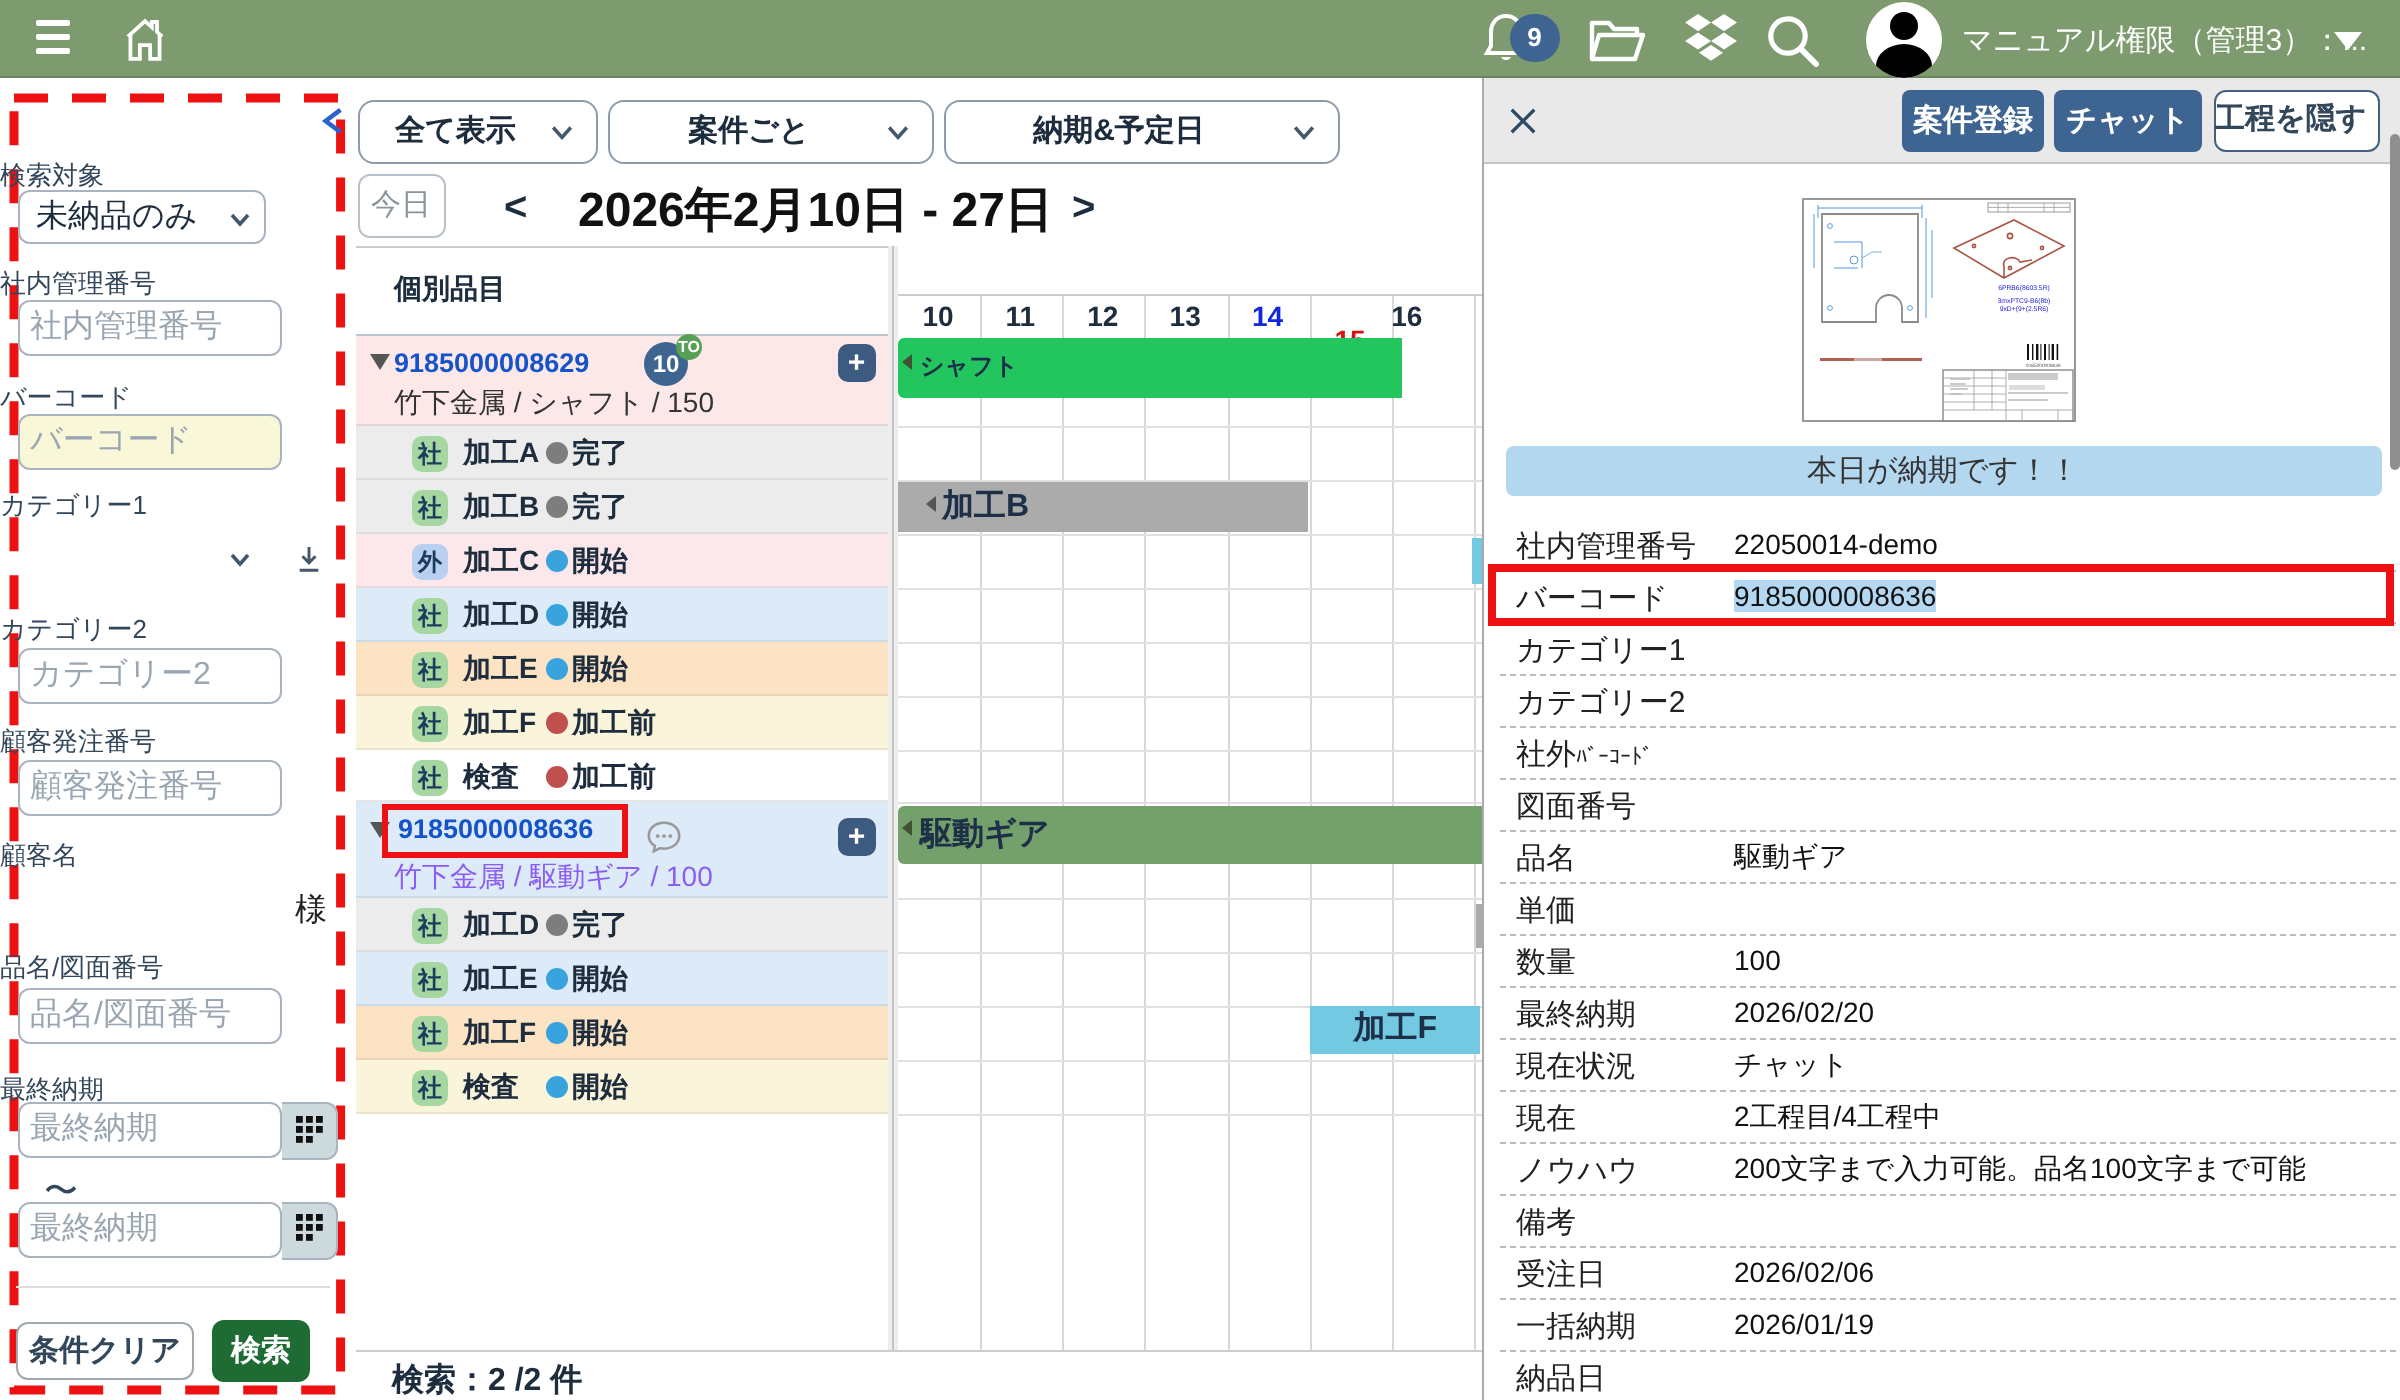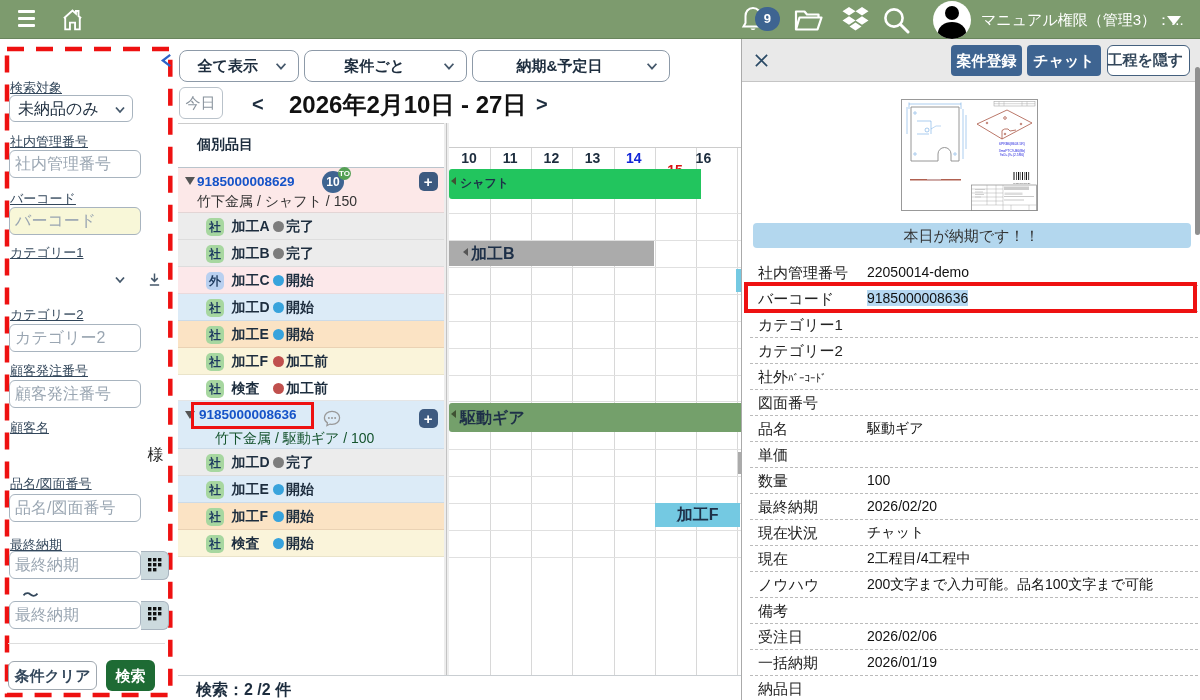--- a/index.html
+++ b/index.html
@@ -12,7 +12,7 @@
 #topbar .ttext { position:absolute; left:981px; top:11px; color:#fff; font-size:15px; }
 #caret { position:absolute; left:1167px; top:16px; width:0; height:0; border-left:7px solid transparent; border-right:7px solid transparent; border-top:9px solid #fff; }
 
-.lbl { position:absolute; left:10px; color:#33475b; font-size:13px;text-decoration:underline; }
+.lbl { position:absolute; left:0; color:#33475b; font-size:13px; }
 .inp { position:absolute; left:9px; width:132px; height:28px; border:1px solid #a8b4bf; border-radius:6px; background:#fff; color:#9aa6b2; font-size:16px; line-height:26px; padding-left:5px; }
 .sel { position:absolute; left:9px; width:124px; height:27px; border:1px solid #a8b4bf; border-radius:6px; background:#fff; color:#1d2d3e; font-size:16px; line-height:25px; padding-left:8px; }
 .chev { position:absolute; width:10px; height:10px; }

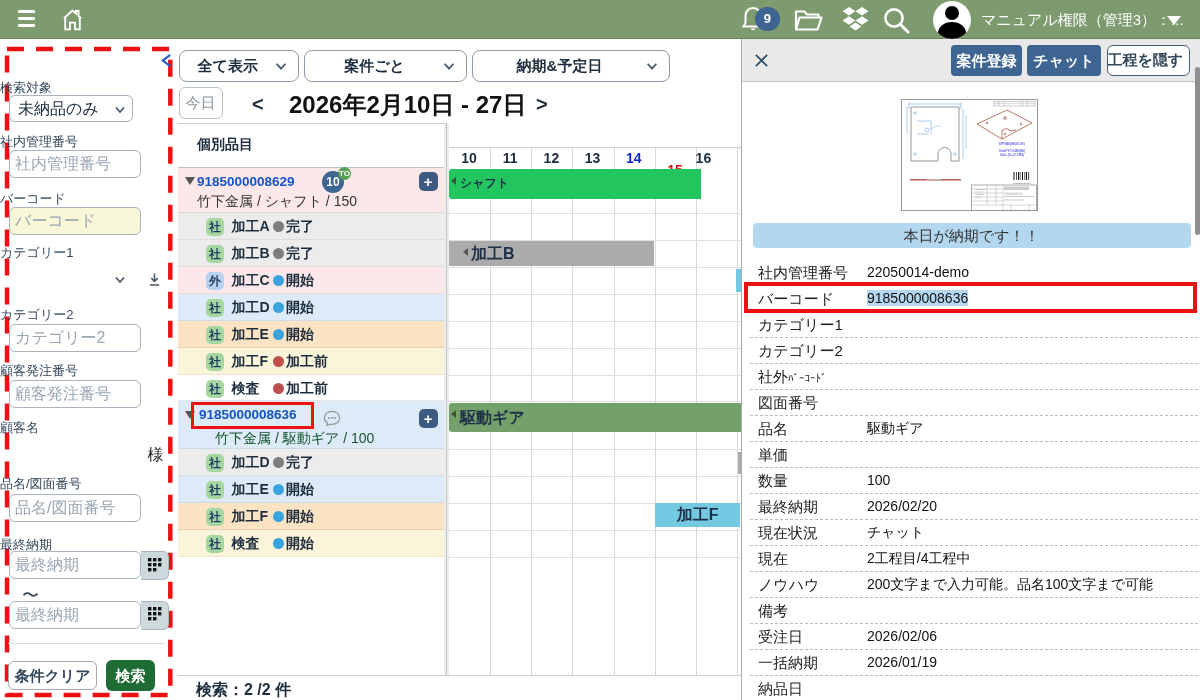--- a/index.html
+++ b/index.html
@@ -307,7 +307,7 @@
           <circle cx="13.5" cy="9" r="1.1" fill="#999"></circle>
         </svg>
 <div class="abs" style="left:240.5px;top:369.8px;width:19.5px;height:19.5px;border-radius:5px;background:#3d5a80;color:#fff;font-size:15px;font-weight:bold;text-align:center;line-height:19px">+</div>
-<div class="abs" style="left:37px;top:390.5px;font-size:14px;color:#14532d">竹下金属 / 駆動ギア / 100</div>
+<div class="abs" style="left:19px;top:390.5px;font-size:14px;color:#8b5cf6">竹下金属 / 駆動ギア / 100</div>
       </div>
   <div id="bars">
         <div class="gbar" style="left:271px;top:130.3px;width:252px;height:29.7px;background:#22c55e;line-height:29.7px;border-radius:3px 0 0 3px;font-size:12px"><span style="margin-left:11px">シャフト</span></div>

